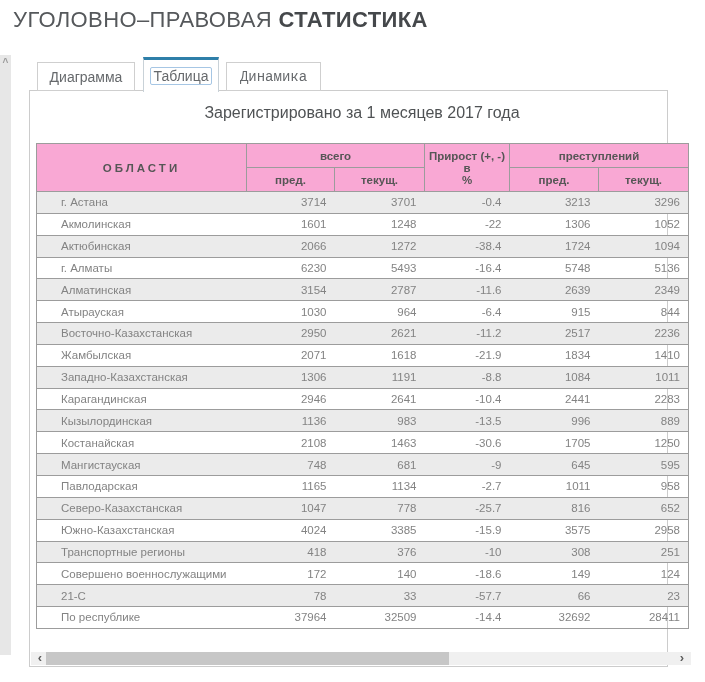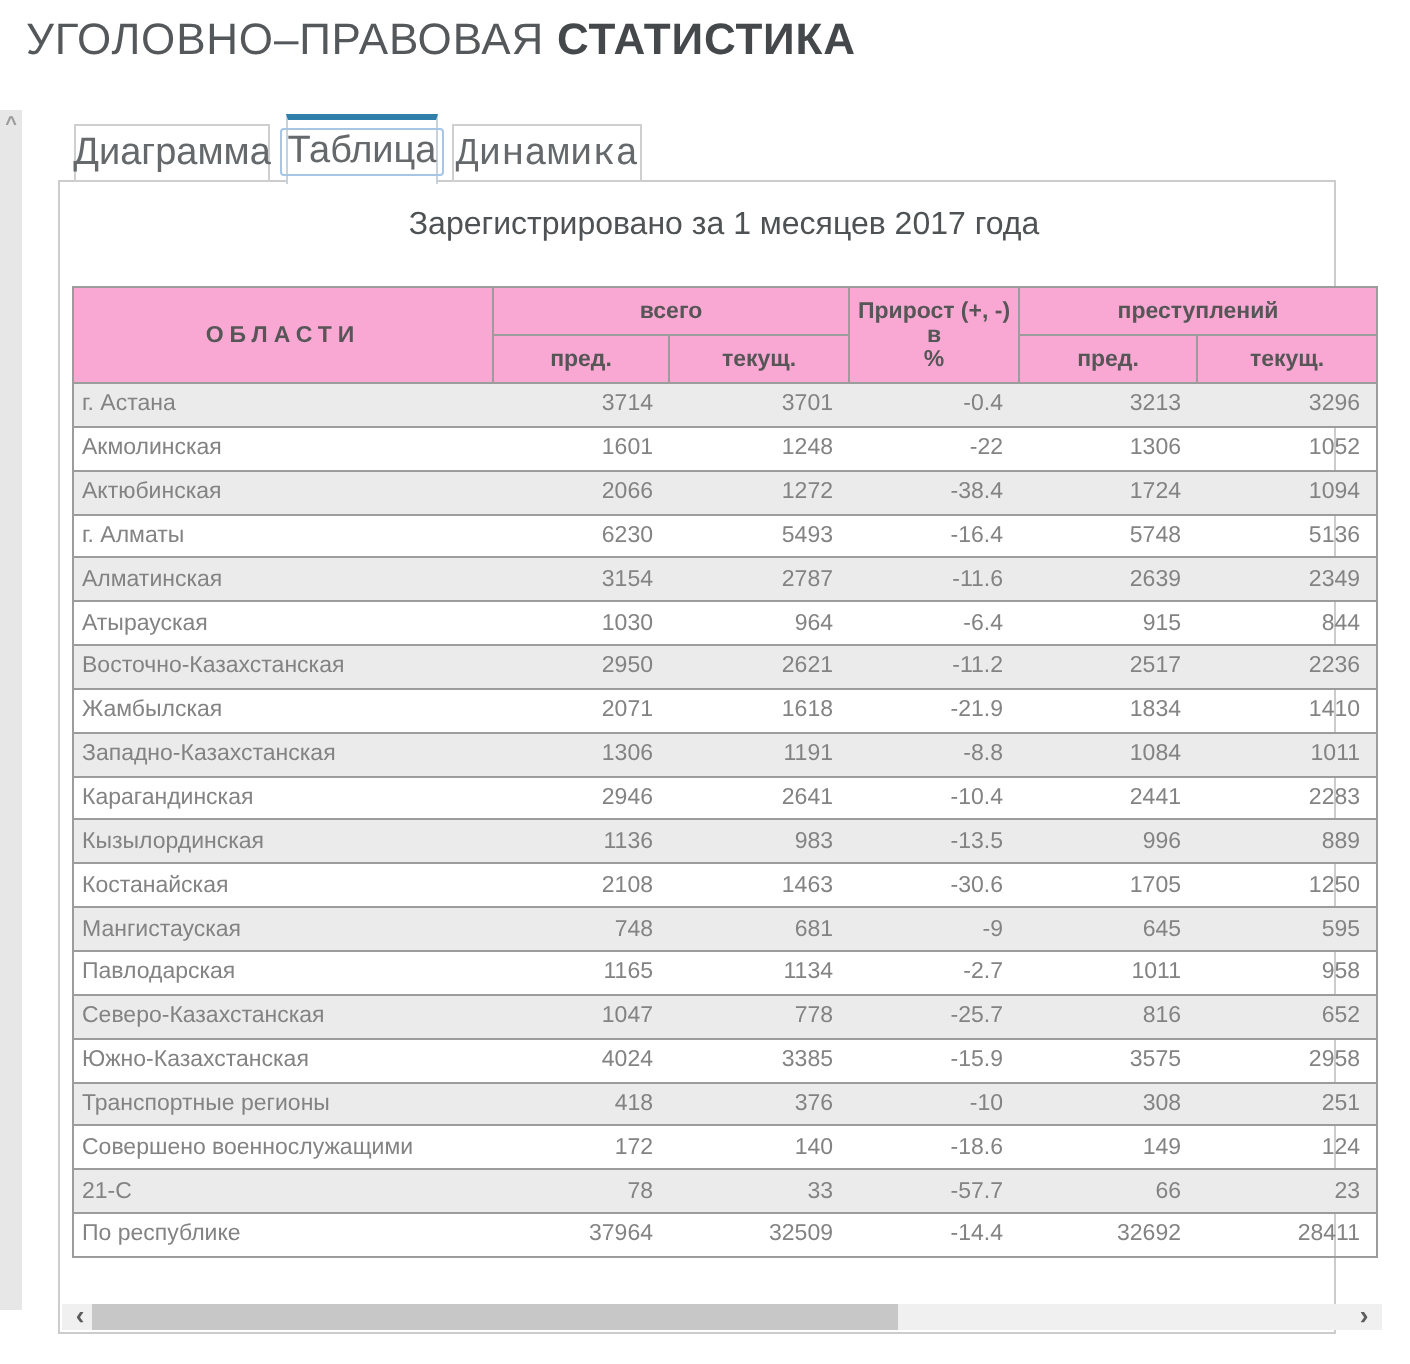--- a/index.html
+++ b/index.html
@@ -15,7 +15,7 @@
   .vscroll .up-arrow { display: block; text-align: center; color: #9a9a9a; font-size: 10px; font-weight: 700; line-height: 16px; cursor: default; }
 
   
-  .tab { position: absolute; background: #fff; border: 1px solid #cfcfcf; color: #66696c; font-size: 19px; display: flex; align-items: center; justify-content: center; cursor: pointer; z-index: 2; }
+  .tab { position: absolute; background: #fff; border: 1px solid #cfcfcf; color: #66696c; font-size: 14px; display: flex; align-items: center; justify-content: center; cursor: pointer; z-index: 2; }
   .tab--diagram  { left: 37px;  top: 62px; width: 98px; height: 29px; }
   .tab--dynamics { left: 226px; top: 62px; width: 95px; height: 29px; font-family: Liberation Mono, monospace; }
   .tab--table { left: 143px; top: 57px; width: 76px; height: 35px; border: none; border-top: 3px solid #2e7fa9; border-left: 1px solid #c9d2d8; border-right: 1px solid #c9d2d8; z-index: 3; }

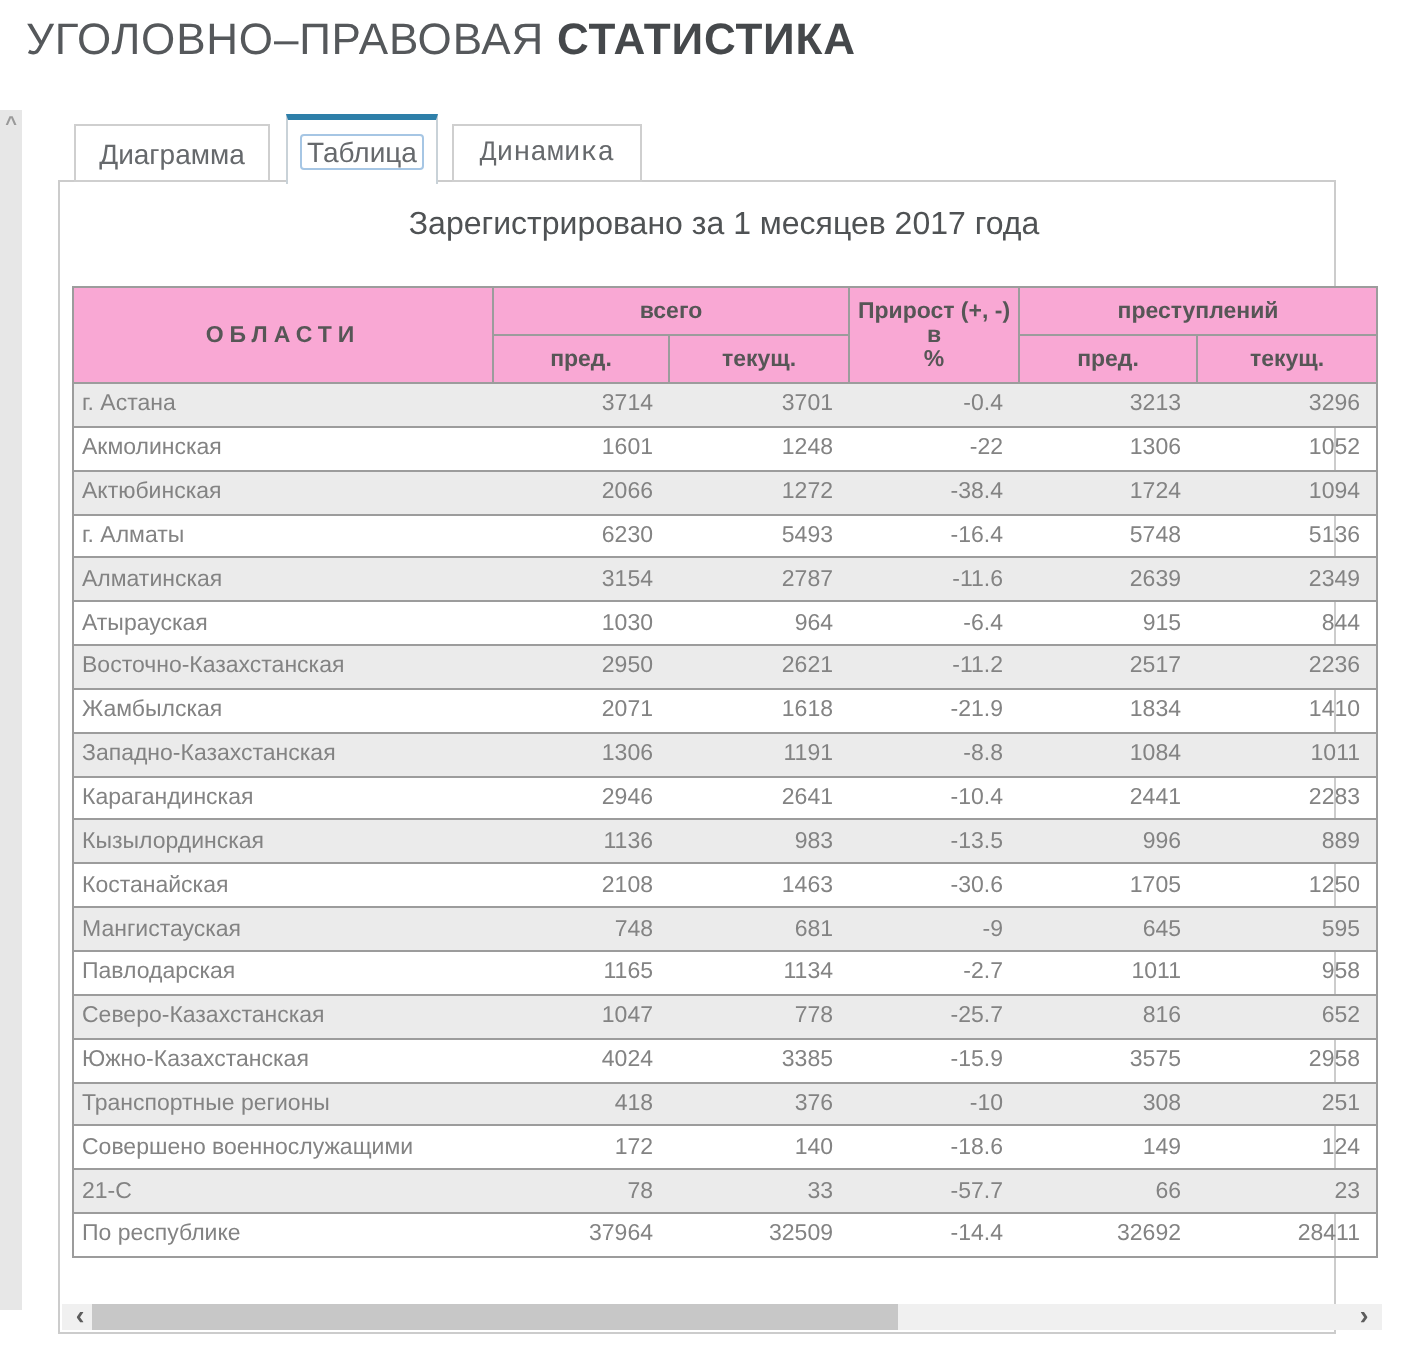--- a/index.html
+++ b/index.html
@@ -34,7 +34,7 @@
   table.stat td { font-size: 11.5px; color: #838383; height: 21.85px; border-top: 1px solid #9c9c9c; border-bottom: 1px solid #9c9c9c; overflow: hidden; white-space: nowrap; }
   table.stat tbody tr { border-left: 1px solid #9c9c9c; border-right: 1px solid #9c9c9c; }
   table.stat { border: 1px solid #9c9c9c; }
-  td.cell-region { text-align: left; padding-left: 4px; }
+  td.cell-region { text-align: left; padding-left: 24px; }
   td.cell-num { text-align: right; padding-right: 8px; }
   tr.stripe td { background: #ebebeb; }
 

